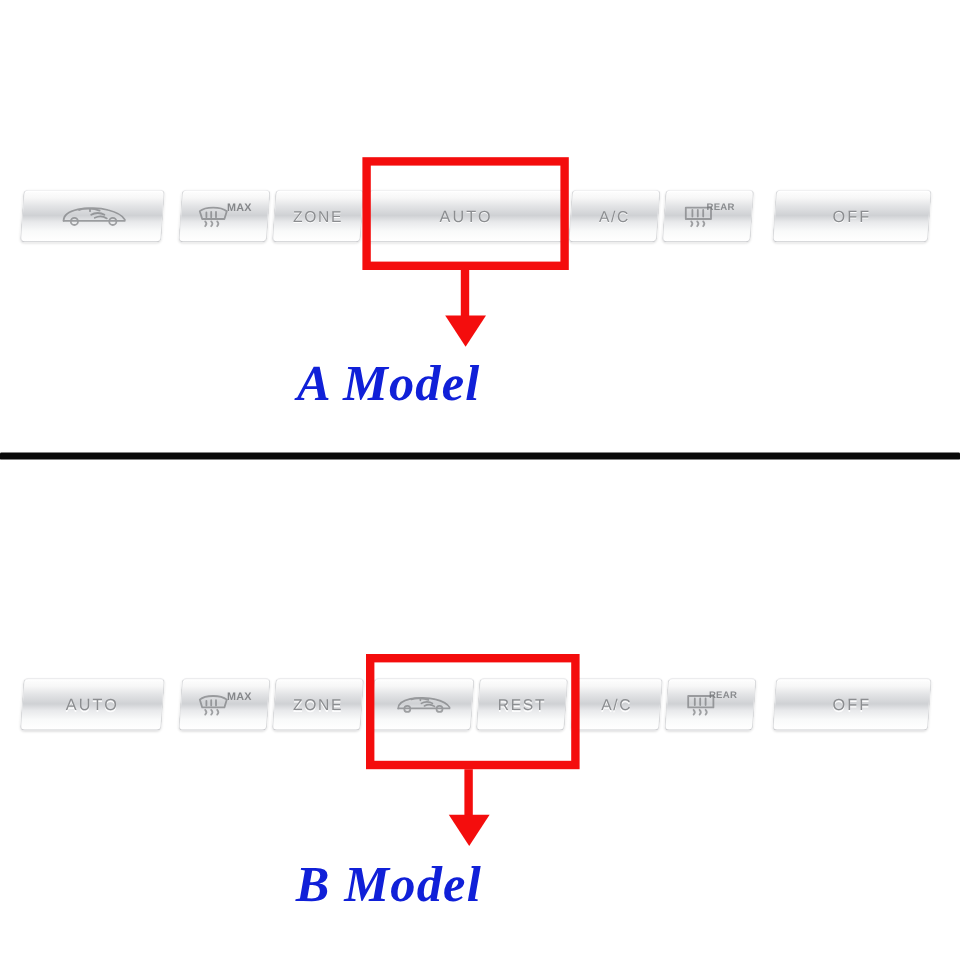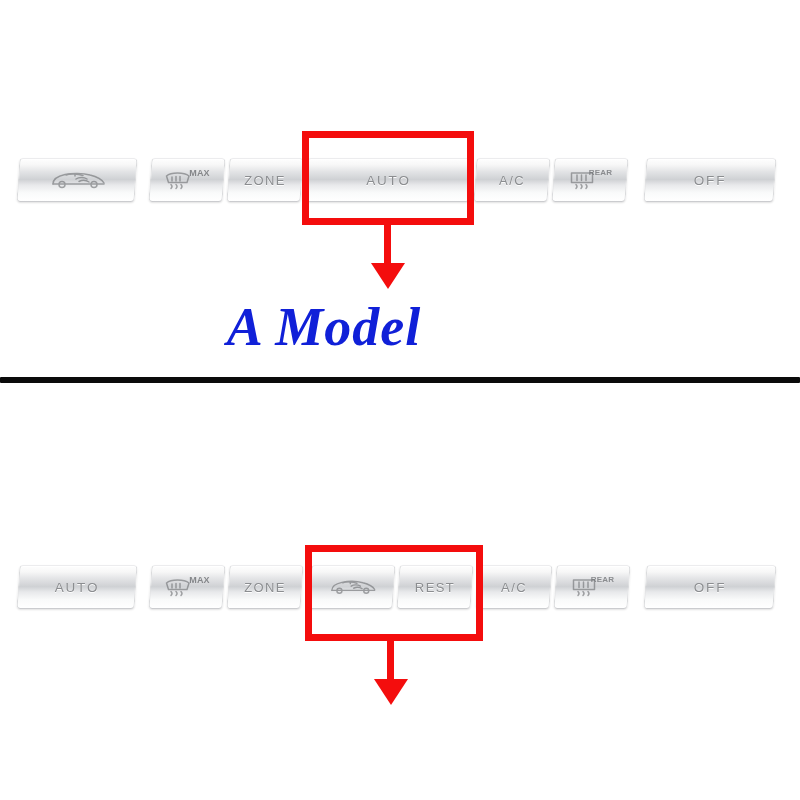--- a/index.html
+++ b/index.html
@@ -147,7 +147,7 @@
     font-family: "Liberation Serif", serif;
     font-style: italic;
     font-weight: bold;
-    font-size: 54px;
+    font-size: 42px;
     color: #1020d8;
     letter-spacing: 1px;
   }

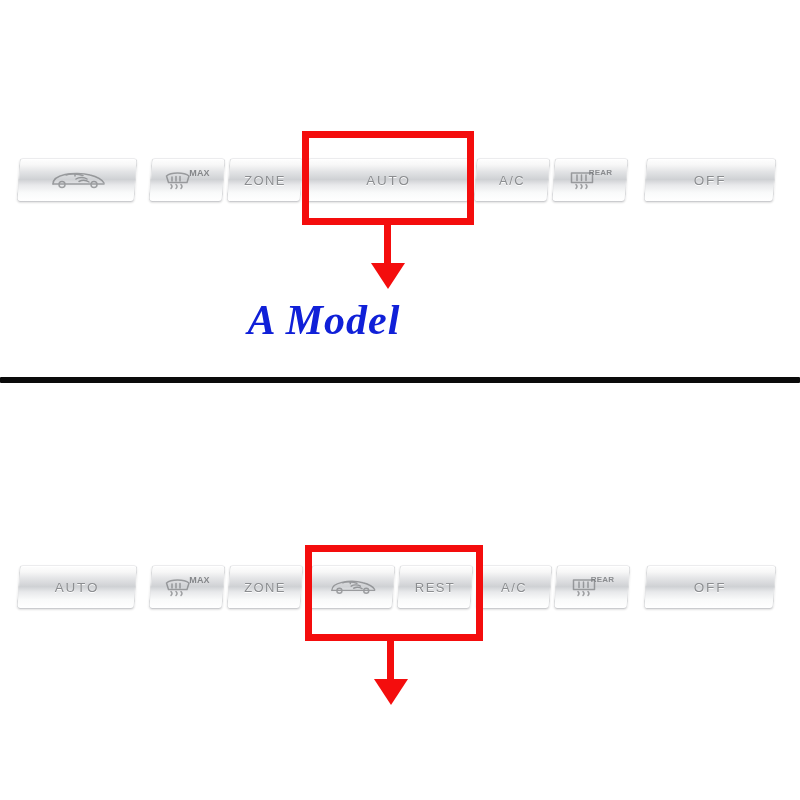--- a/index.html
+++ b/index.html
@@ -351,6 +351,7 @@
   <div class="callout-stem" style="left:387px; top:641px; height:40px;"></div>
   <div class="callout-head" style="left:374px; top:679px;"></div>
 
+  <div class="model-caption" style="top:714px;">B Model</div>
 
 </div>
 

